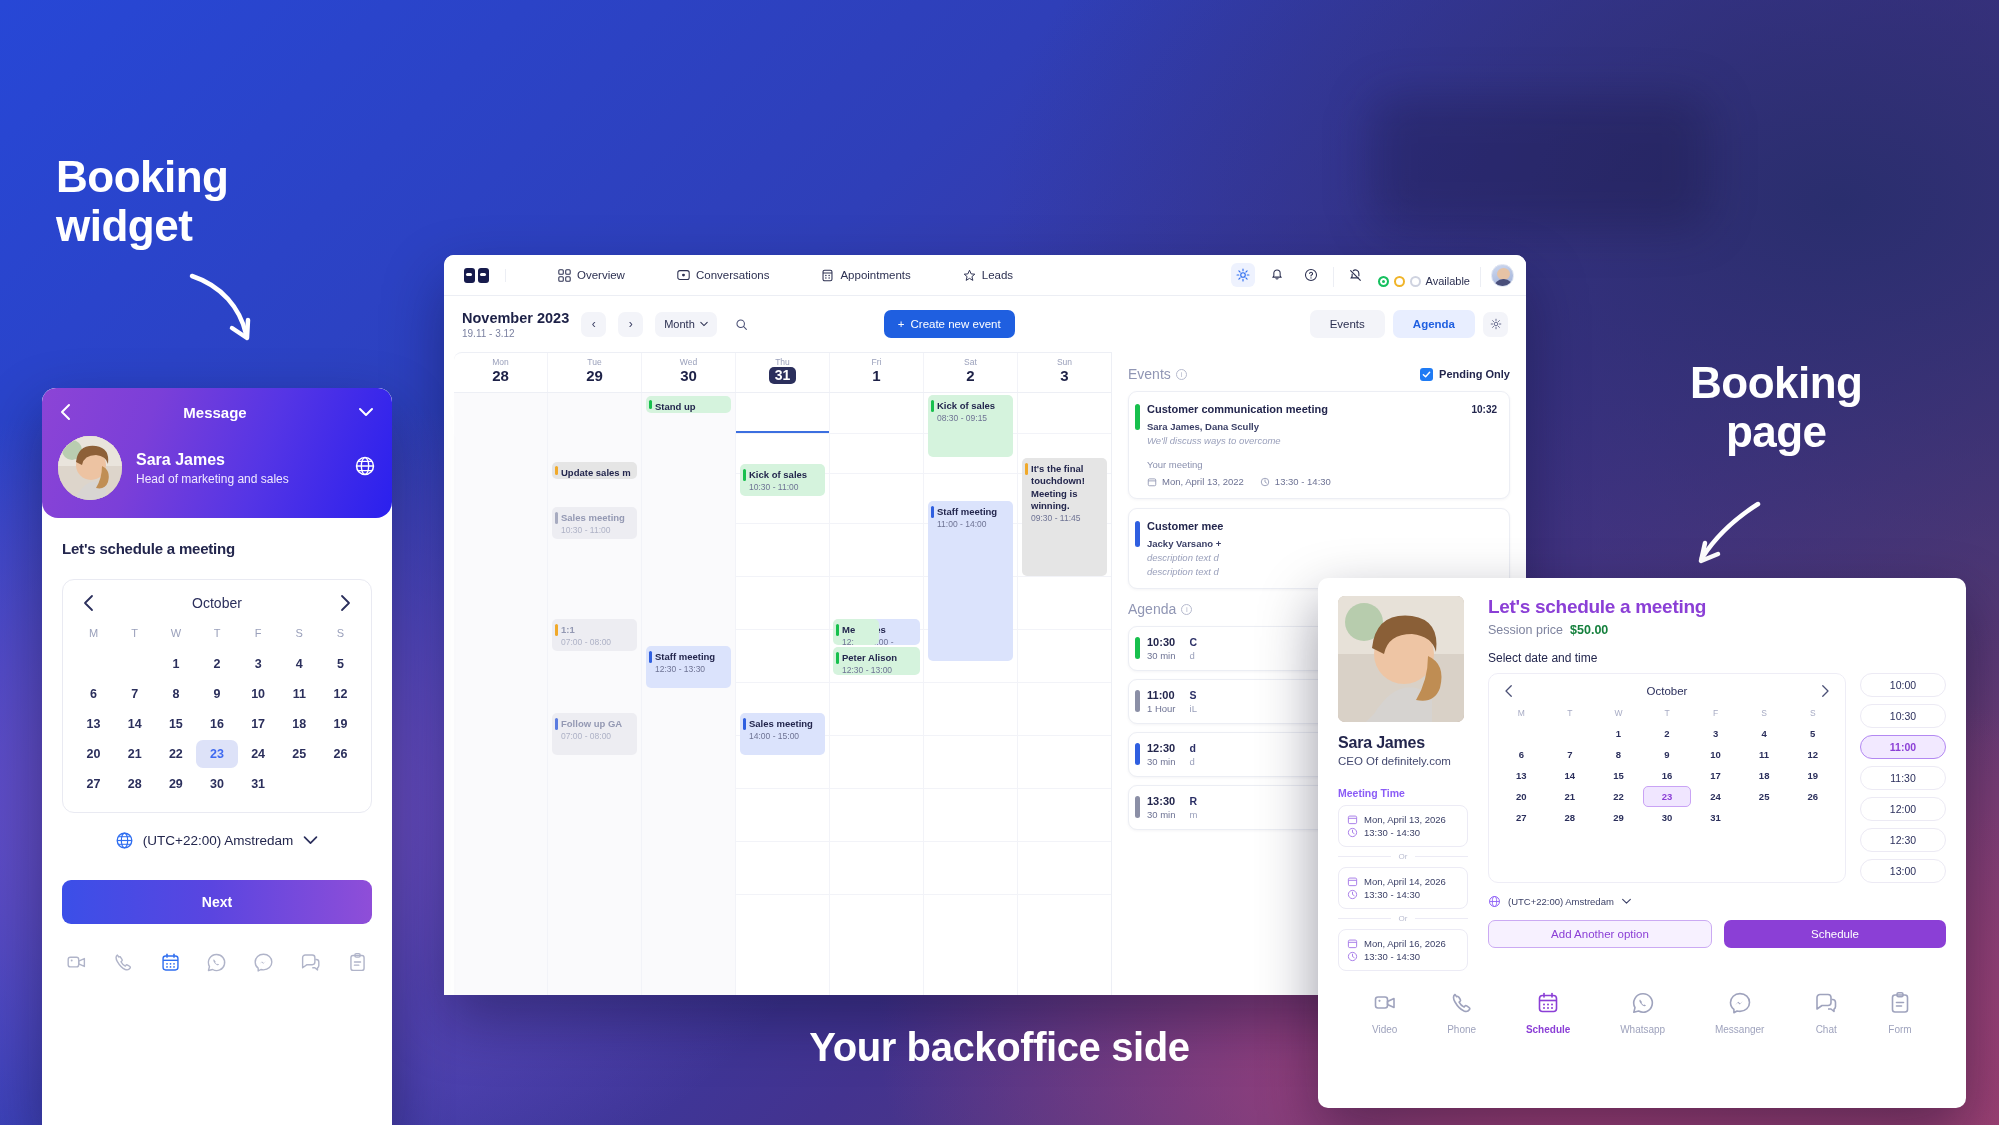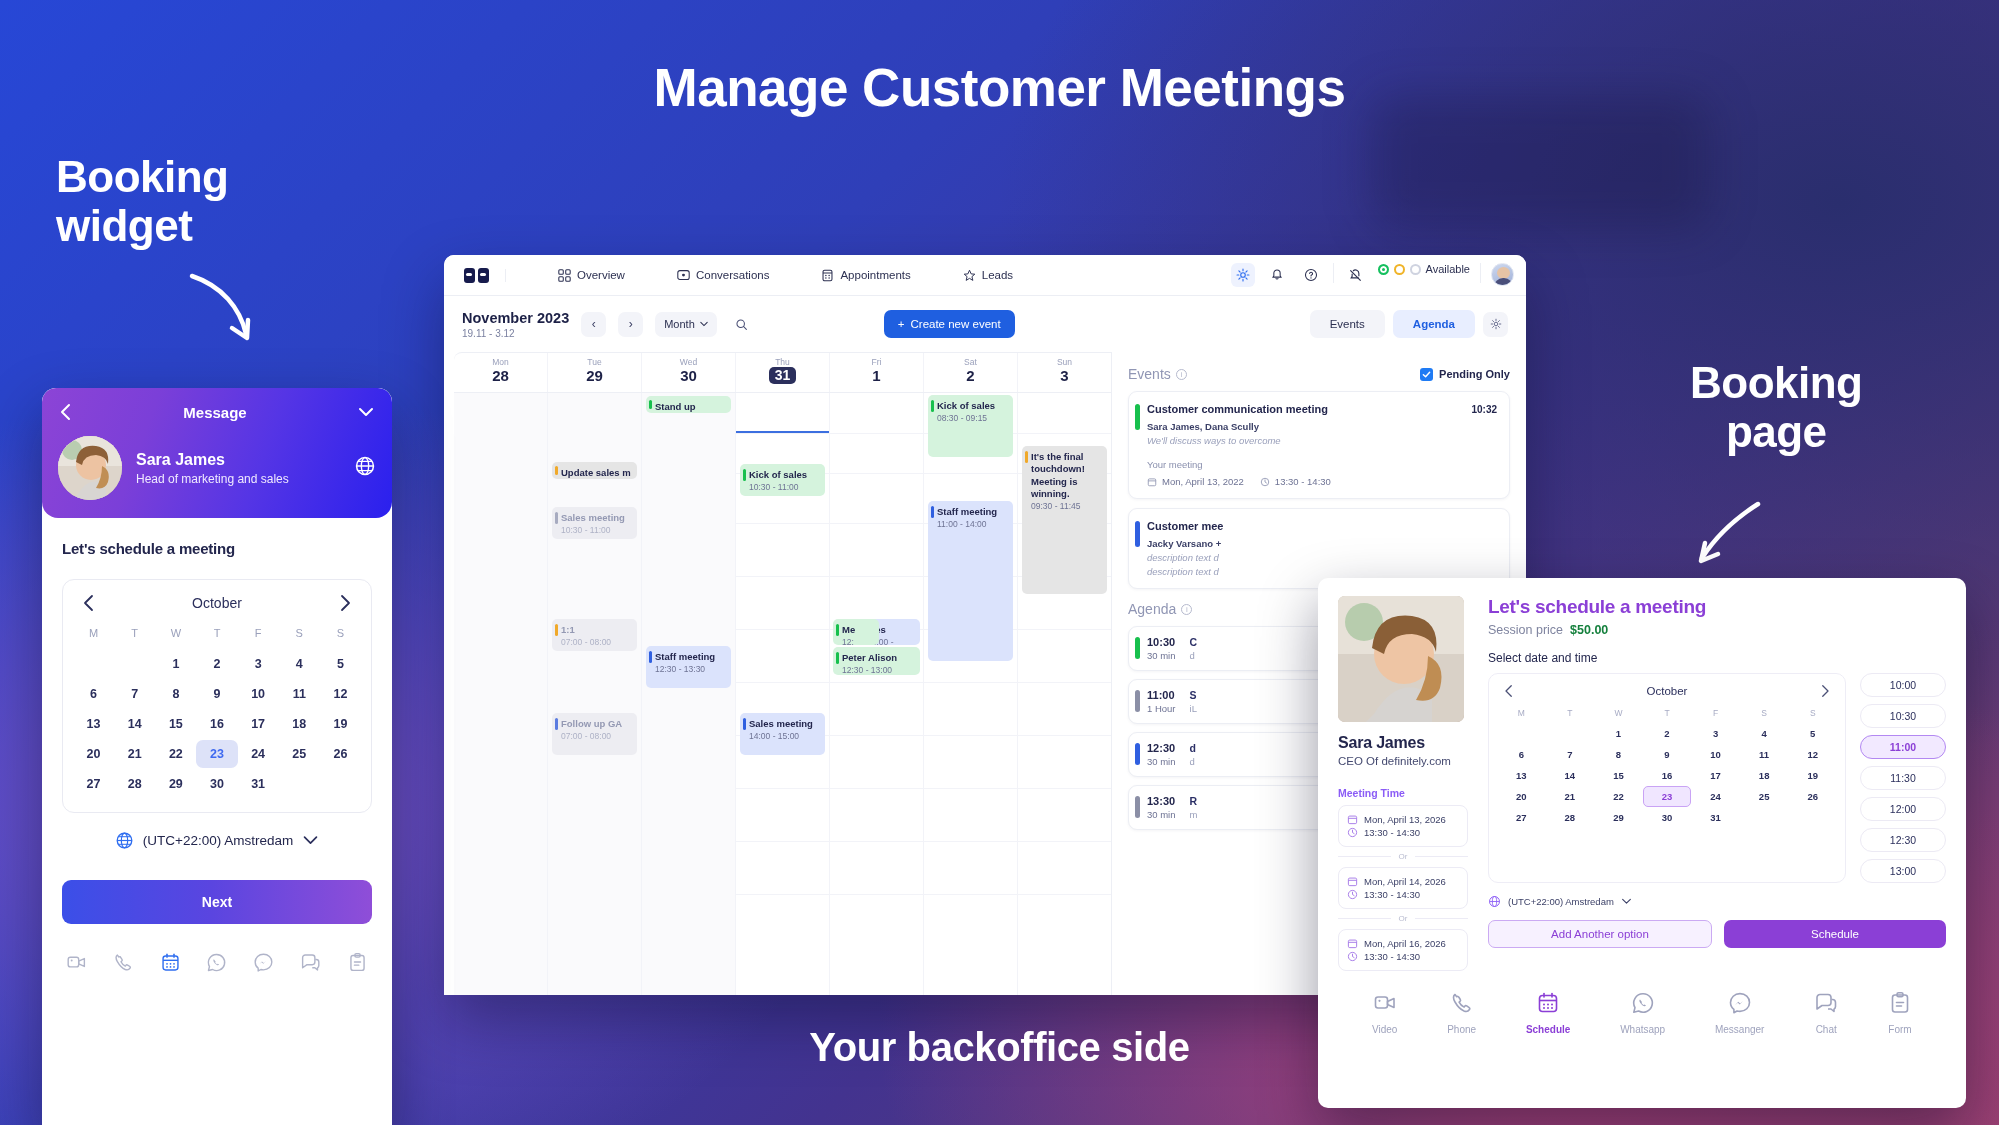--- a/index.html
+++ b/index.html
@@ -326,7 +326,6 @@
 <div class="bg-blob"></div>
 
 <div class="headline">
-  <span class="l1">Manage Customer Meetings</span>
 </div>
 
 <div class="anno anno-widget">Booking<br>widget</div>

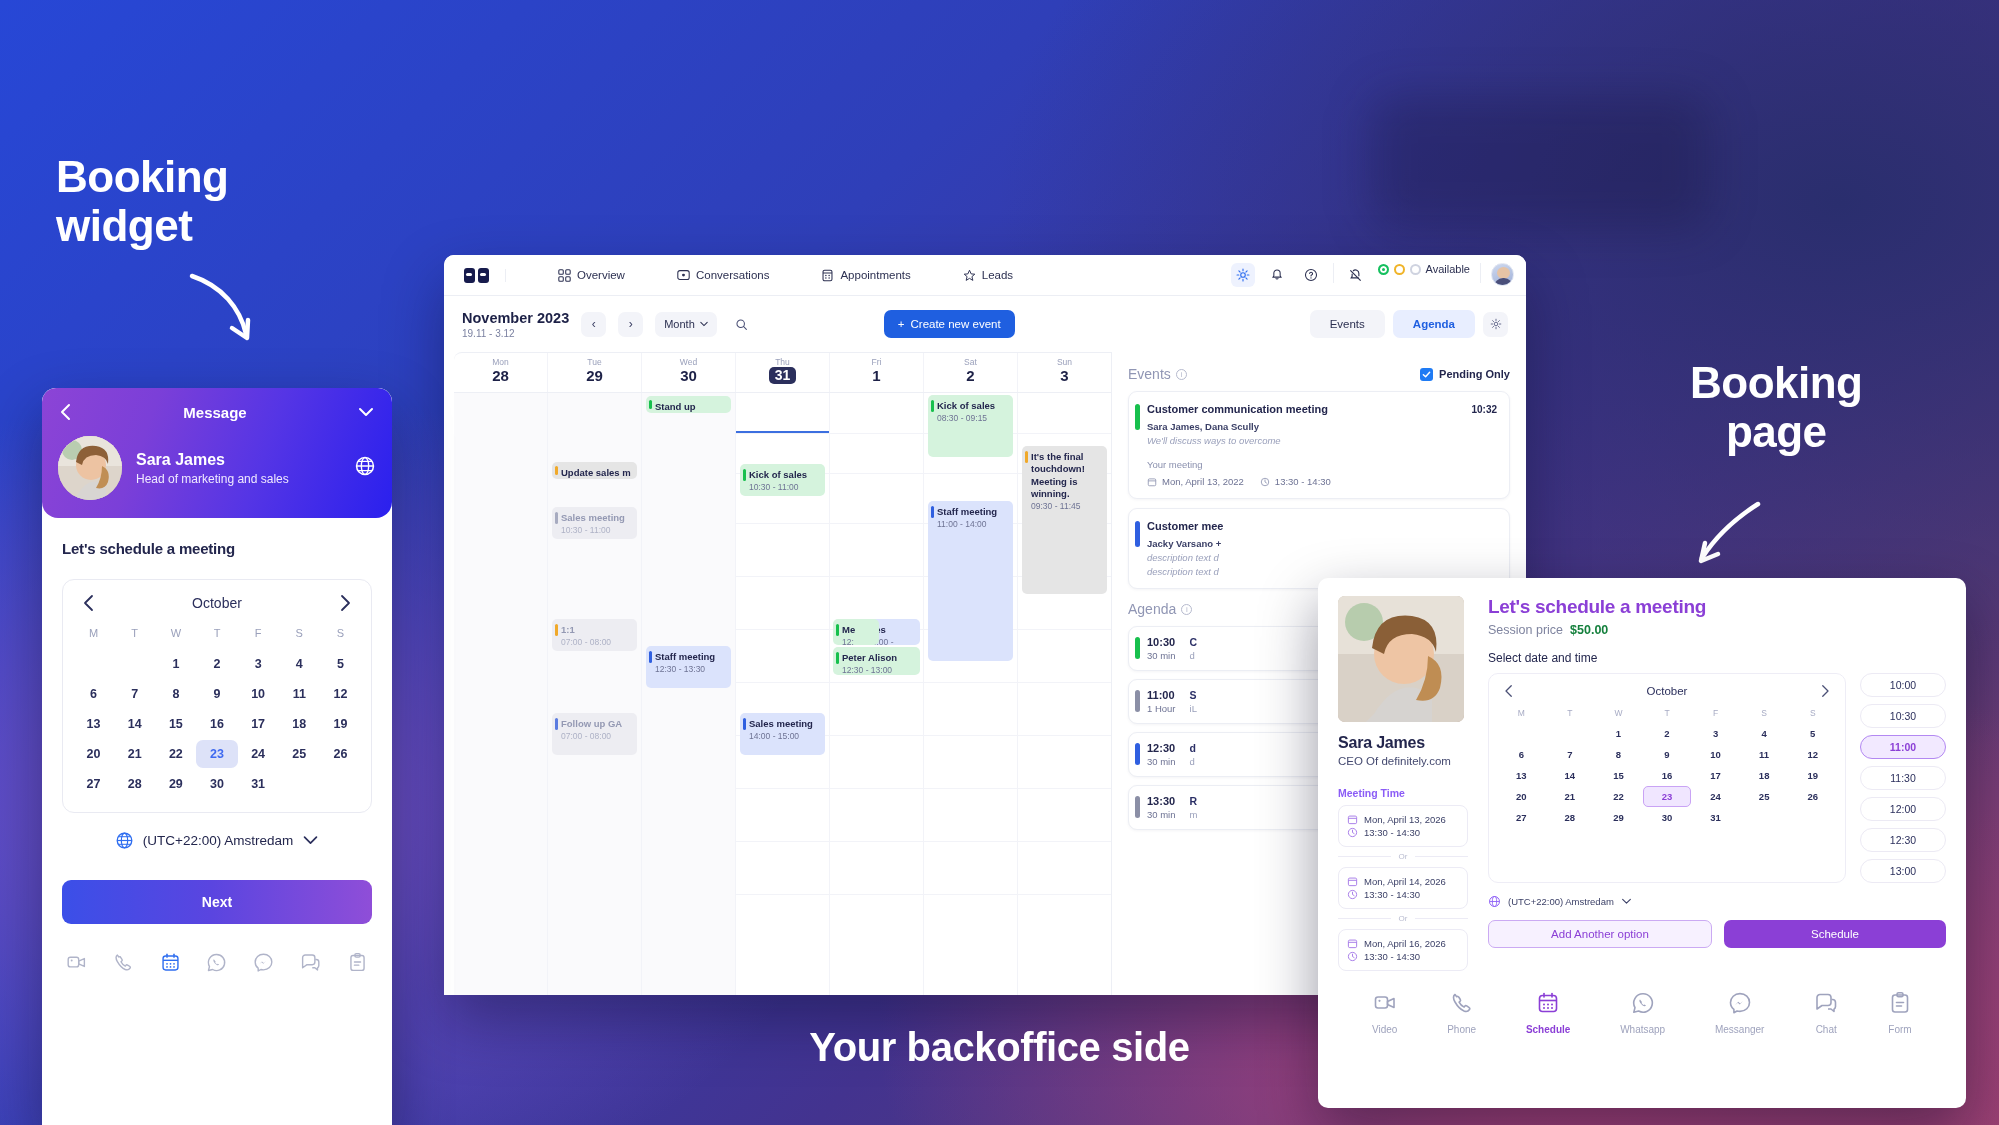--- a/index.html
+++ b/index.html
@@ -90,7 +90,7 @@
   .topnav { display: flex; align-items: center; gap: 20px; border-left: 1px solid #eceef4; padding-left: 20px; }
   .topnav-item { display: flex; align-items: center; gap: 6px; color: #2c3051; font-size: 11.5px; cursor: pointer; padding-left: 32px; }
   .topnav-item svg { flex: none; }
-  .top-right { margin-left: auto; display: flex; align-items: flex-start; gap: 10px; }
+  .top-right { margin-left: auto; display: flex; align-items: flex-end; gap: 10px; }
   .icon-btn { width: 24px; height: 24px; border-radius: 6px; display: flex; align-items: center; justify-content: center; cursor: pointer; }
   .icon-btn.active { background: #eef2fe; }
   .divider-v { width: 1px; height: 20px; background: #eceef4; }

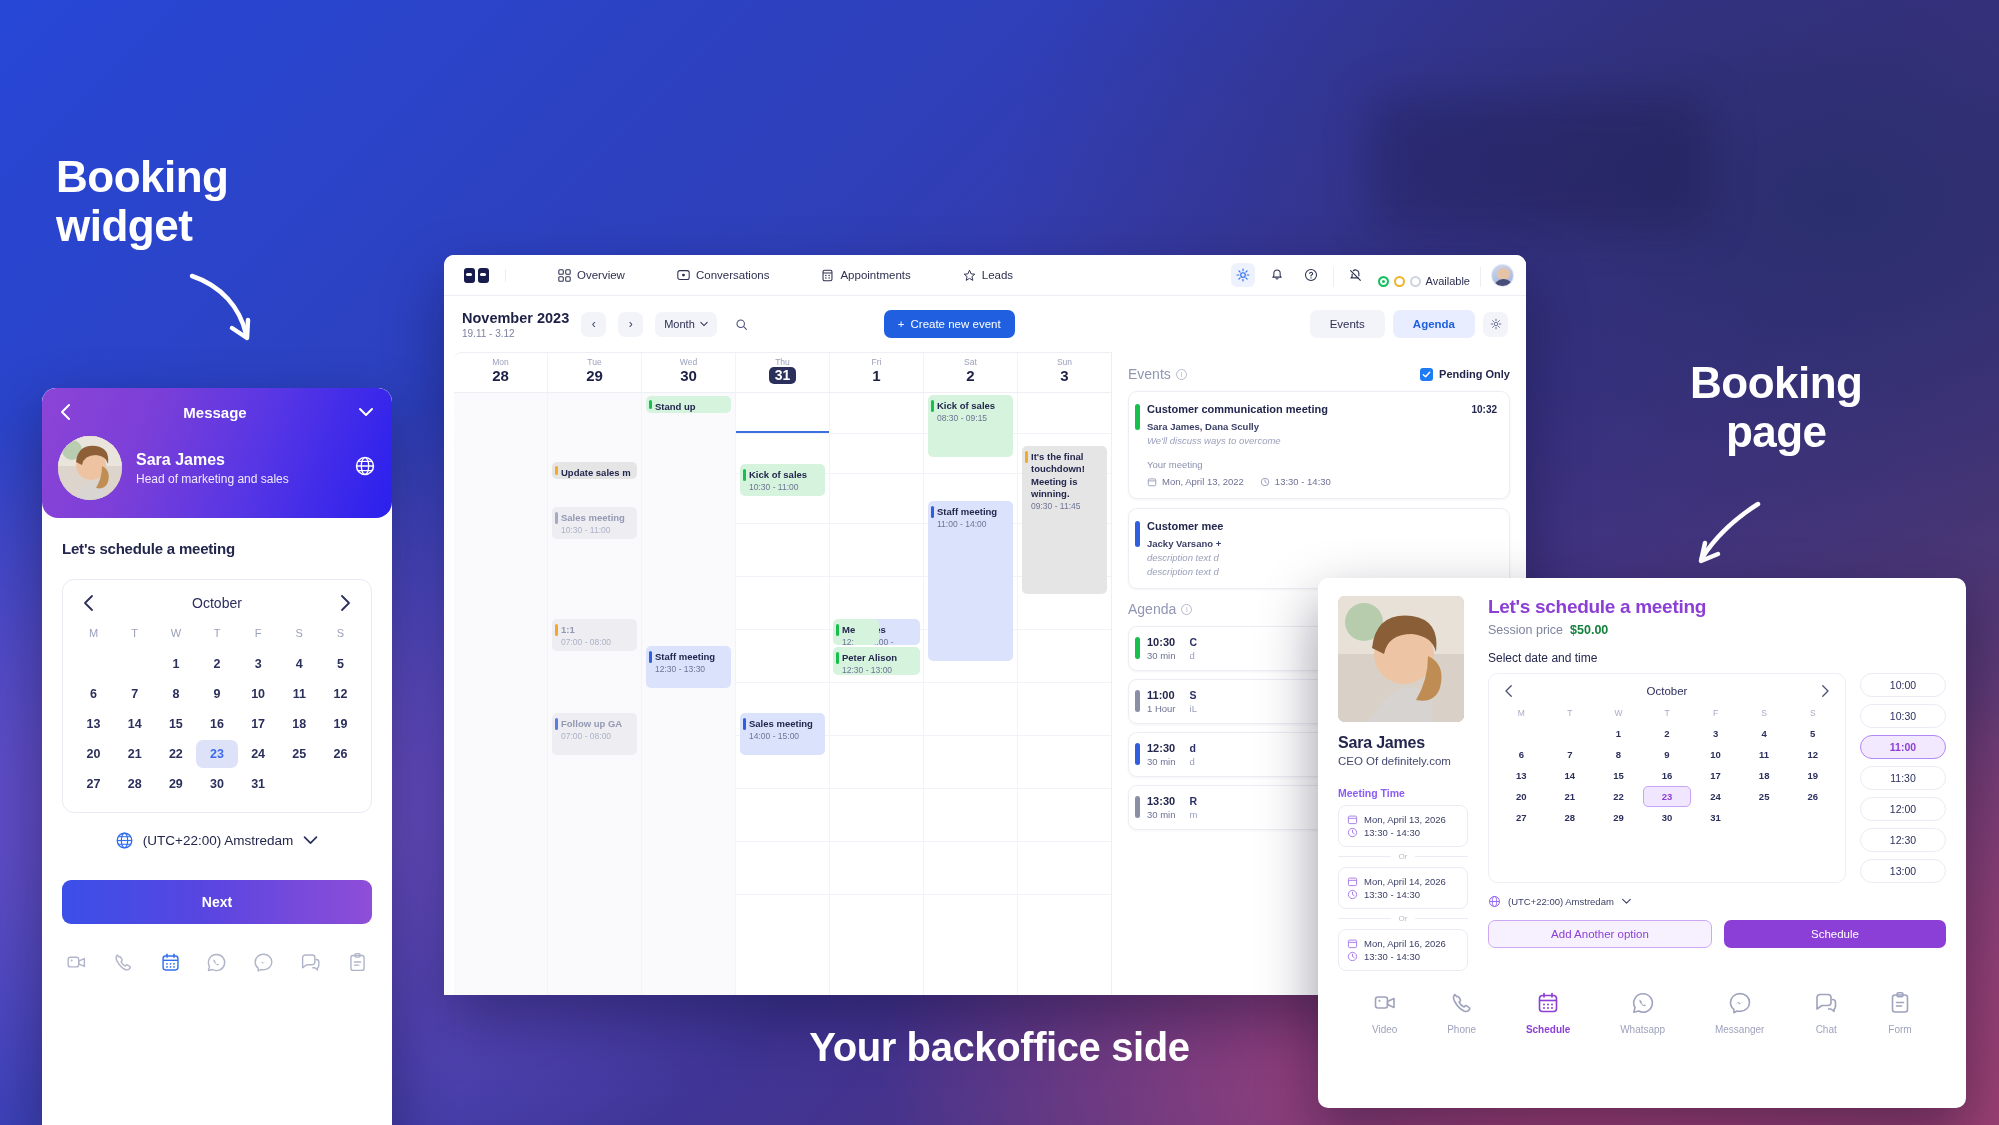--- a/index.html
+++ b/index.html
@@ -580,7 +580,7 @@
           </div>
         </div>
         <div class="cal-col">
-          <div class="ev amber" style="left:4px; right:4px; top:53px; height:148px">
+          <div class="ev amber" style="left:4px; right:4px; top:65px; height:118px">
             <span class="bar"></span>
             <span class="t">It's the final touchdown! Meeting is winning.</span>
             <span class="s">09:30 - 11:45</span>

